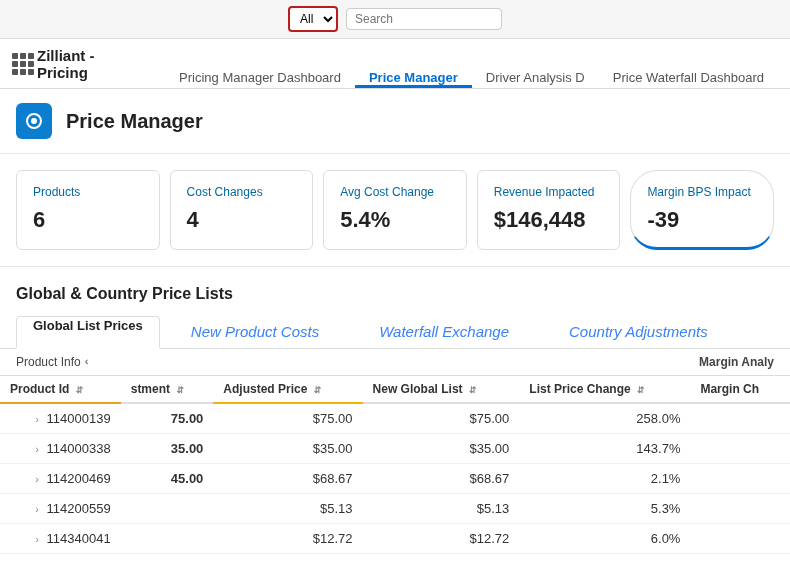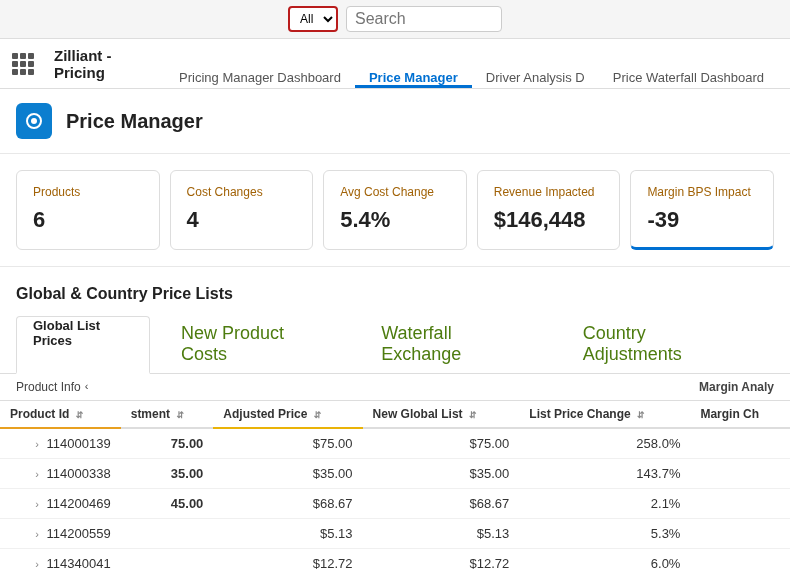--- a/index.html
+++ b/index.html
@@ -26,7 +26,7 @@
       border: 1px solid #ccc;
       border-radius: 4px;
       padding: 3px 8px;
-      font-size: 16px;
+      font-size: 12px;
       width: 156px;
     }
 

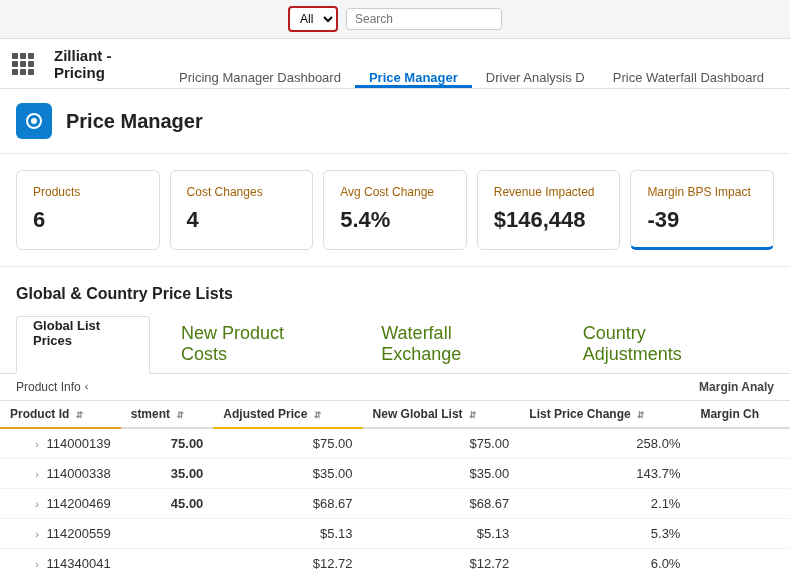--- a/index.html
+++ b/index.html
@@ -42,7 +42,7 @@
     .nav-logo {
       display: flex;
       align-items: center;
-      gap: 20px;
+      gap: 3px;
       margin-right: 24px;
     }
     .nav-logo-icon {

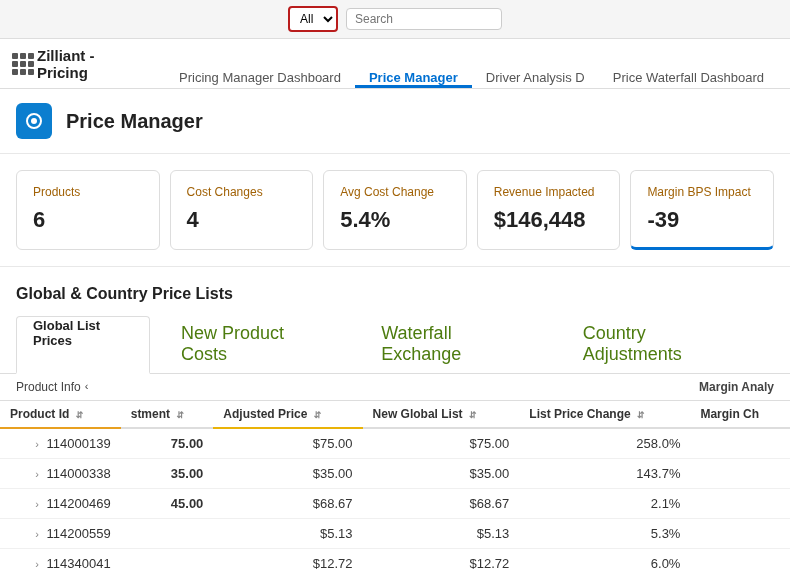--- a/index.html
+++ b/index.html
@@ -126,7 +126,7 @@
     .kpi-card:last-child { margin-right: 0; }
     .kpi-label {
       font-size: 12px;
-      color: #a16207;
+      color: #0369a1;
       margin-bottom: 8px;
     }
     .kpi-value {

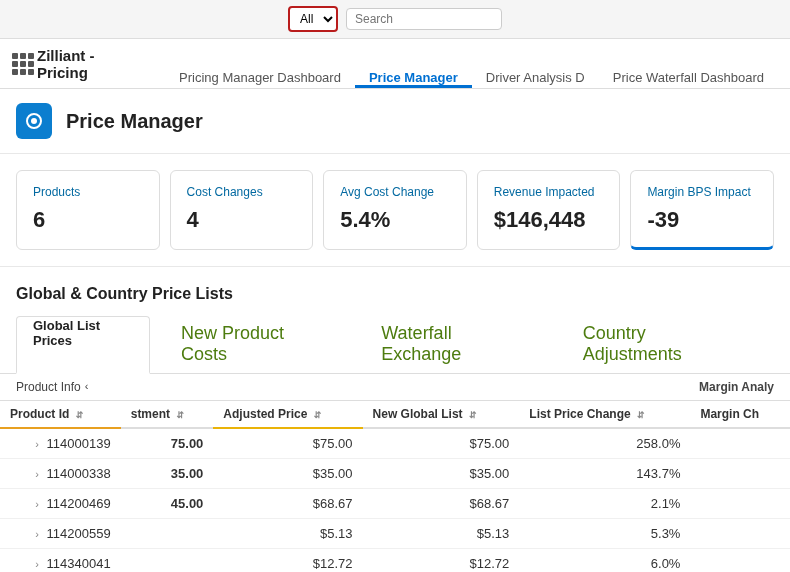--- a/index.html
+++ b/index.html
@@ -123,7 +123,7 @@
       margin-right: 10px;
       background: #fff;
     }
-    .kpi-card:last-child { margin-right: 0; }
+    .kpi-card:last-child { margin-right: 0; border-radius: 27px; }
     .kpi-label {
       font-size: 12px;
       color: #0369a1;

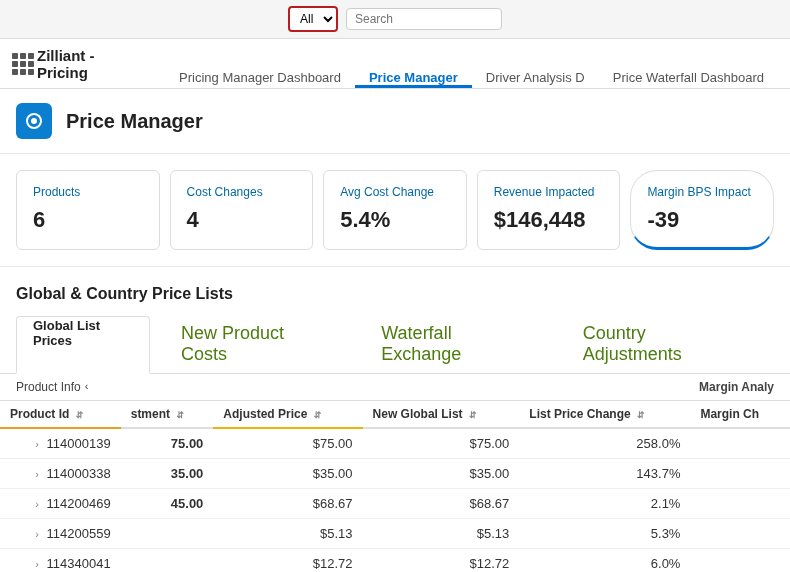--- a/index.html
+++ b/index.html
@@ -174,12 +174,13 @@
     }
     .sub-tab-plain {
       padding: 8px 20px;
-      font-size: 18px;
+      font-size: 15px;
       cursor: pointer;
-      color: #4d7c0f;
+      color: #3b82f6;
       margin-right: 20px;
       border: none;
       background: none;
+      font-style: italic;
     }
 
     

